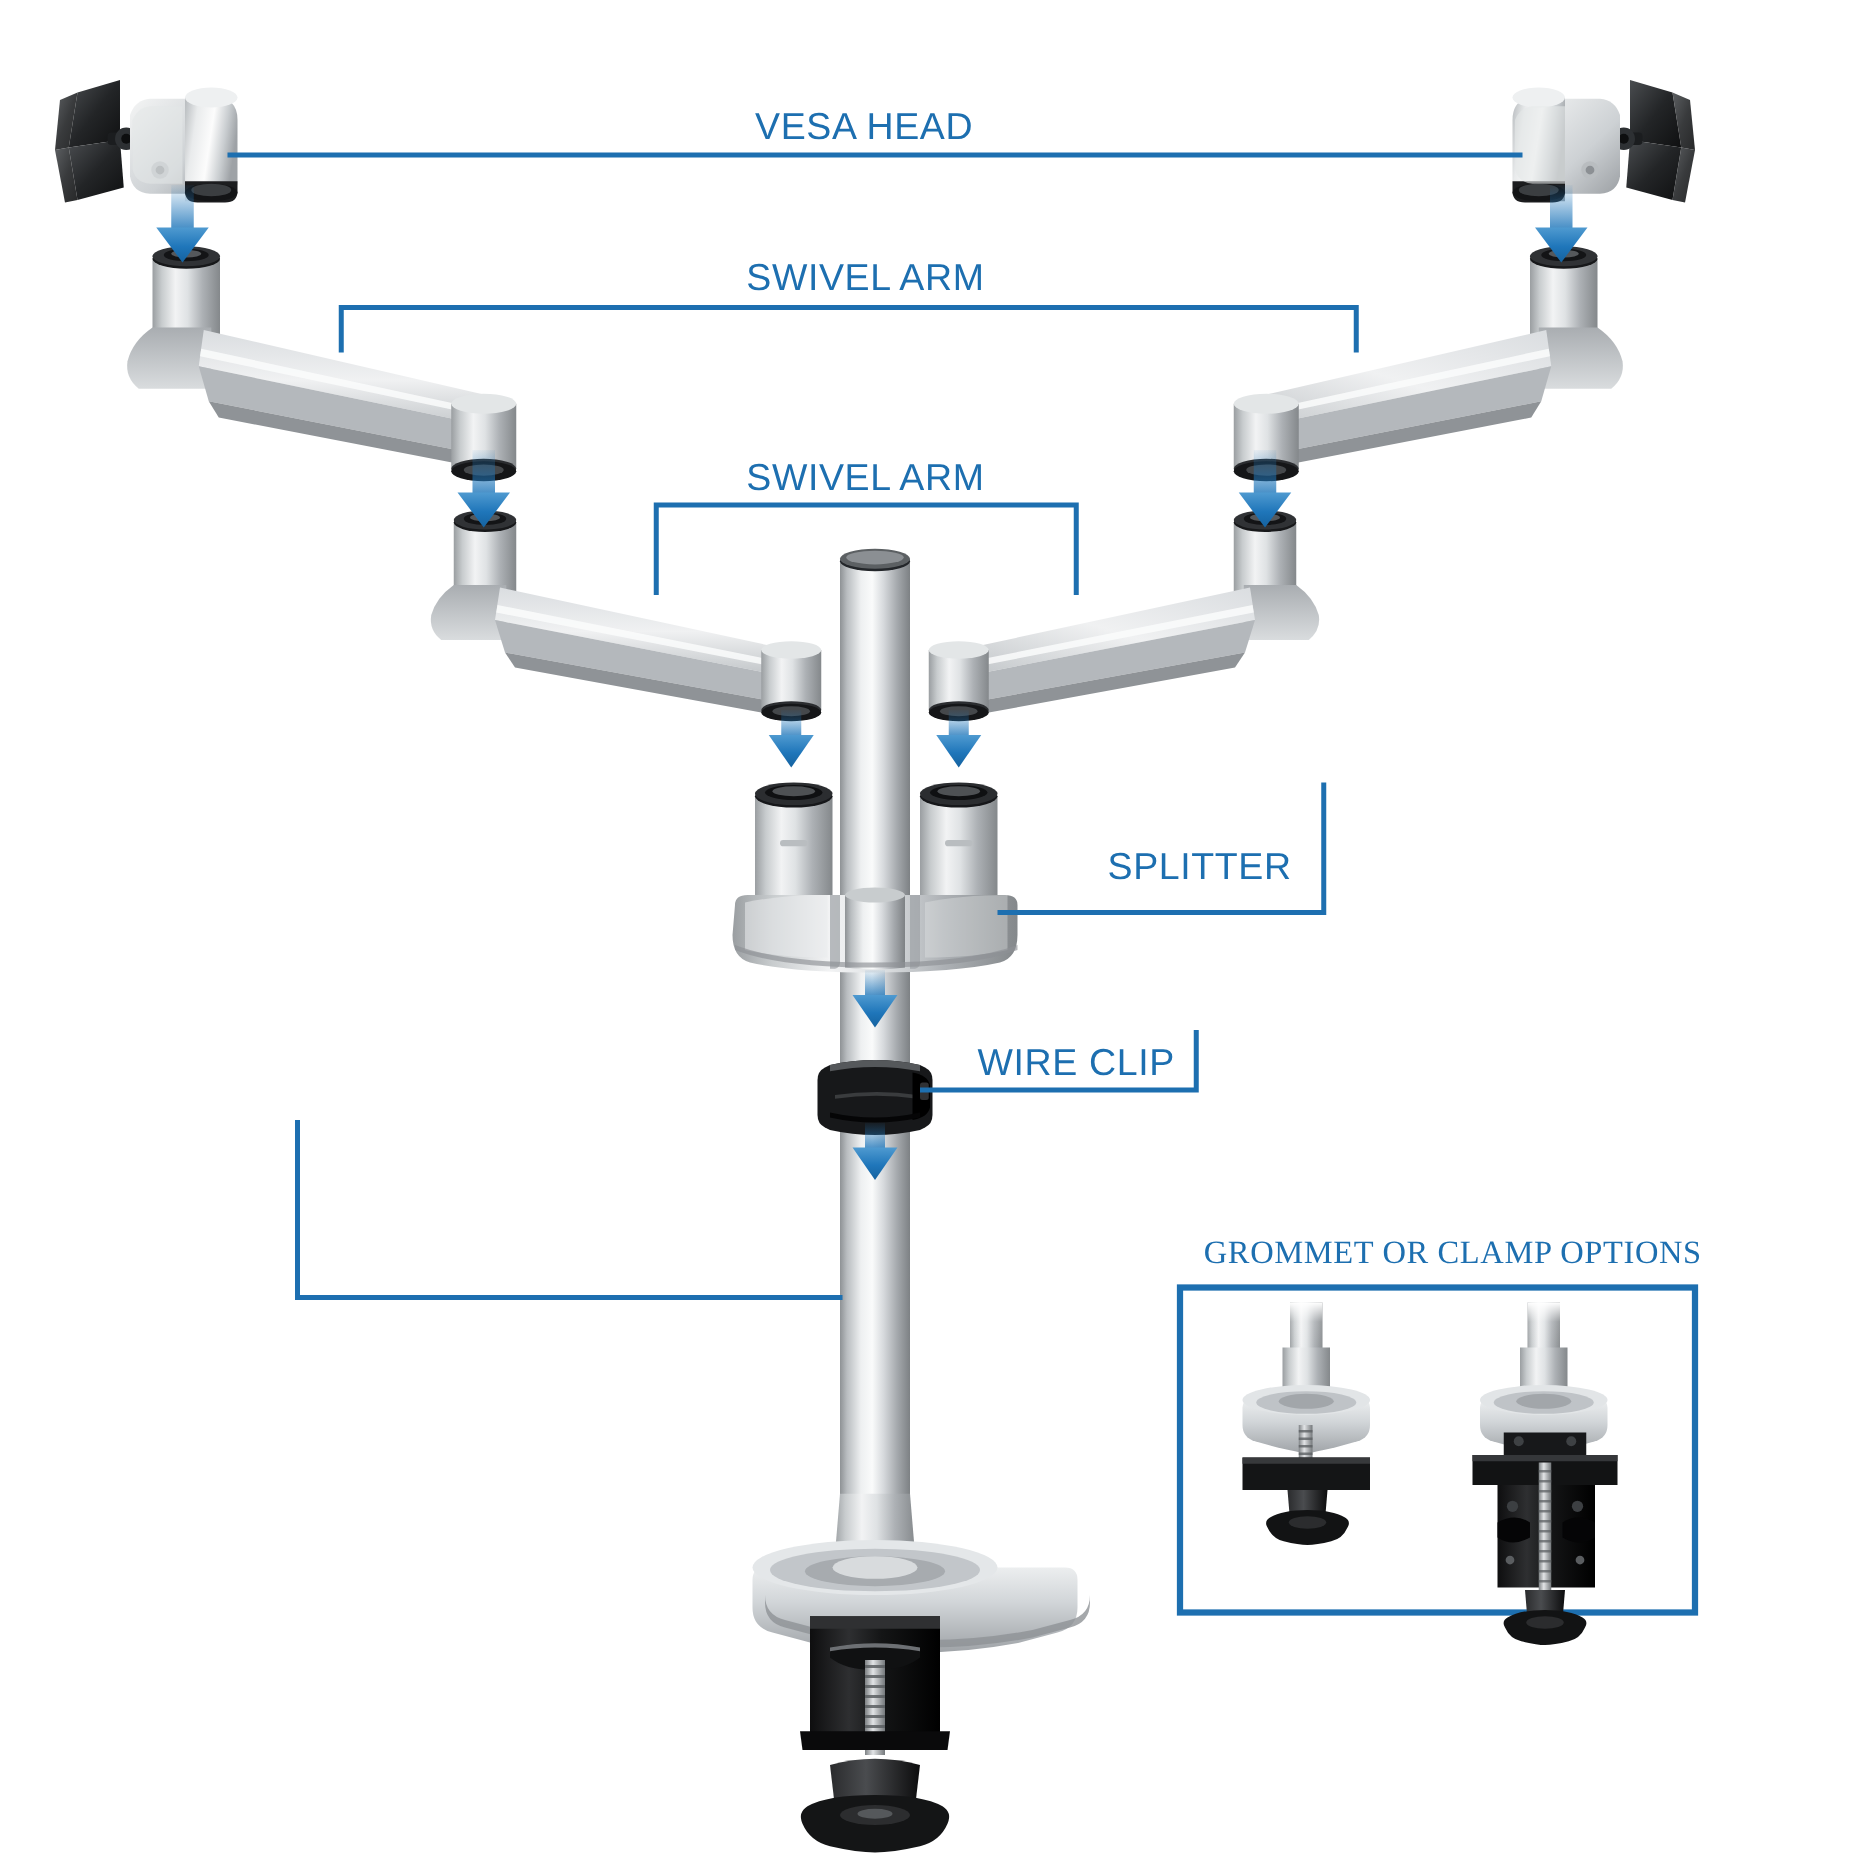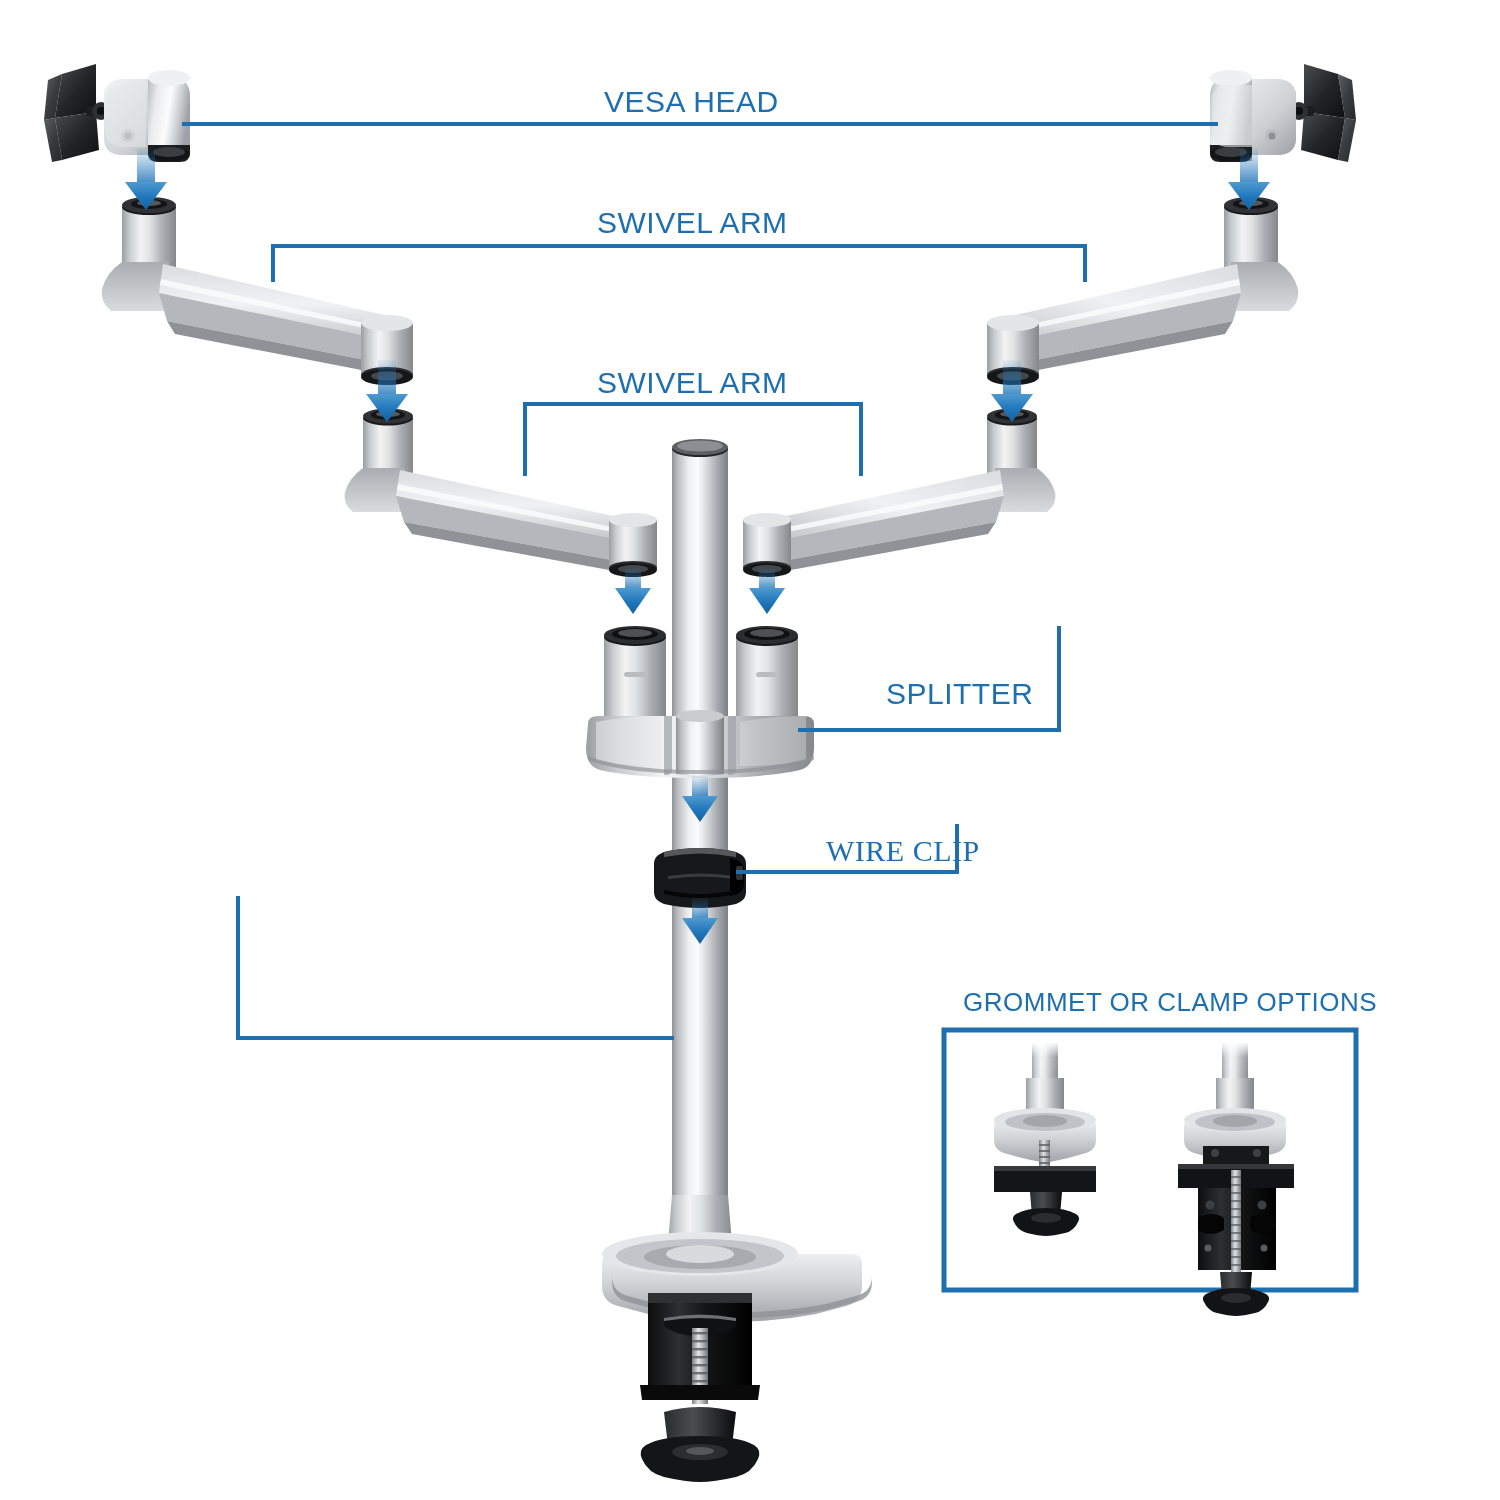--- a/index.html
+++ b/index.html
@@ -479,7 +479,7 @@
 
   <div class="lbl lbl-lg" style="left:886px; top:676px;">SPLITTER</div>
 
-  <div class="lbl lbl-lg" style="left:826px; top:833px;font-family:Liberation Serif, serif;">WIRE CLIP</div>
+  <div class="lbl lbl-lg" style="left:782px; top:833px;">WIRE CLIP</div>
 
   <div style="position:absolute; left:252px; top:950px;">
   </div>

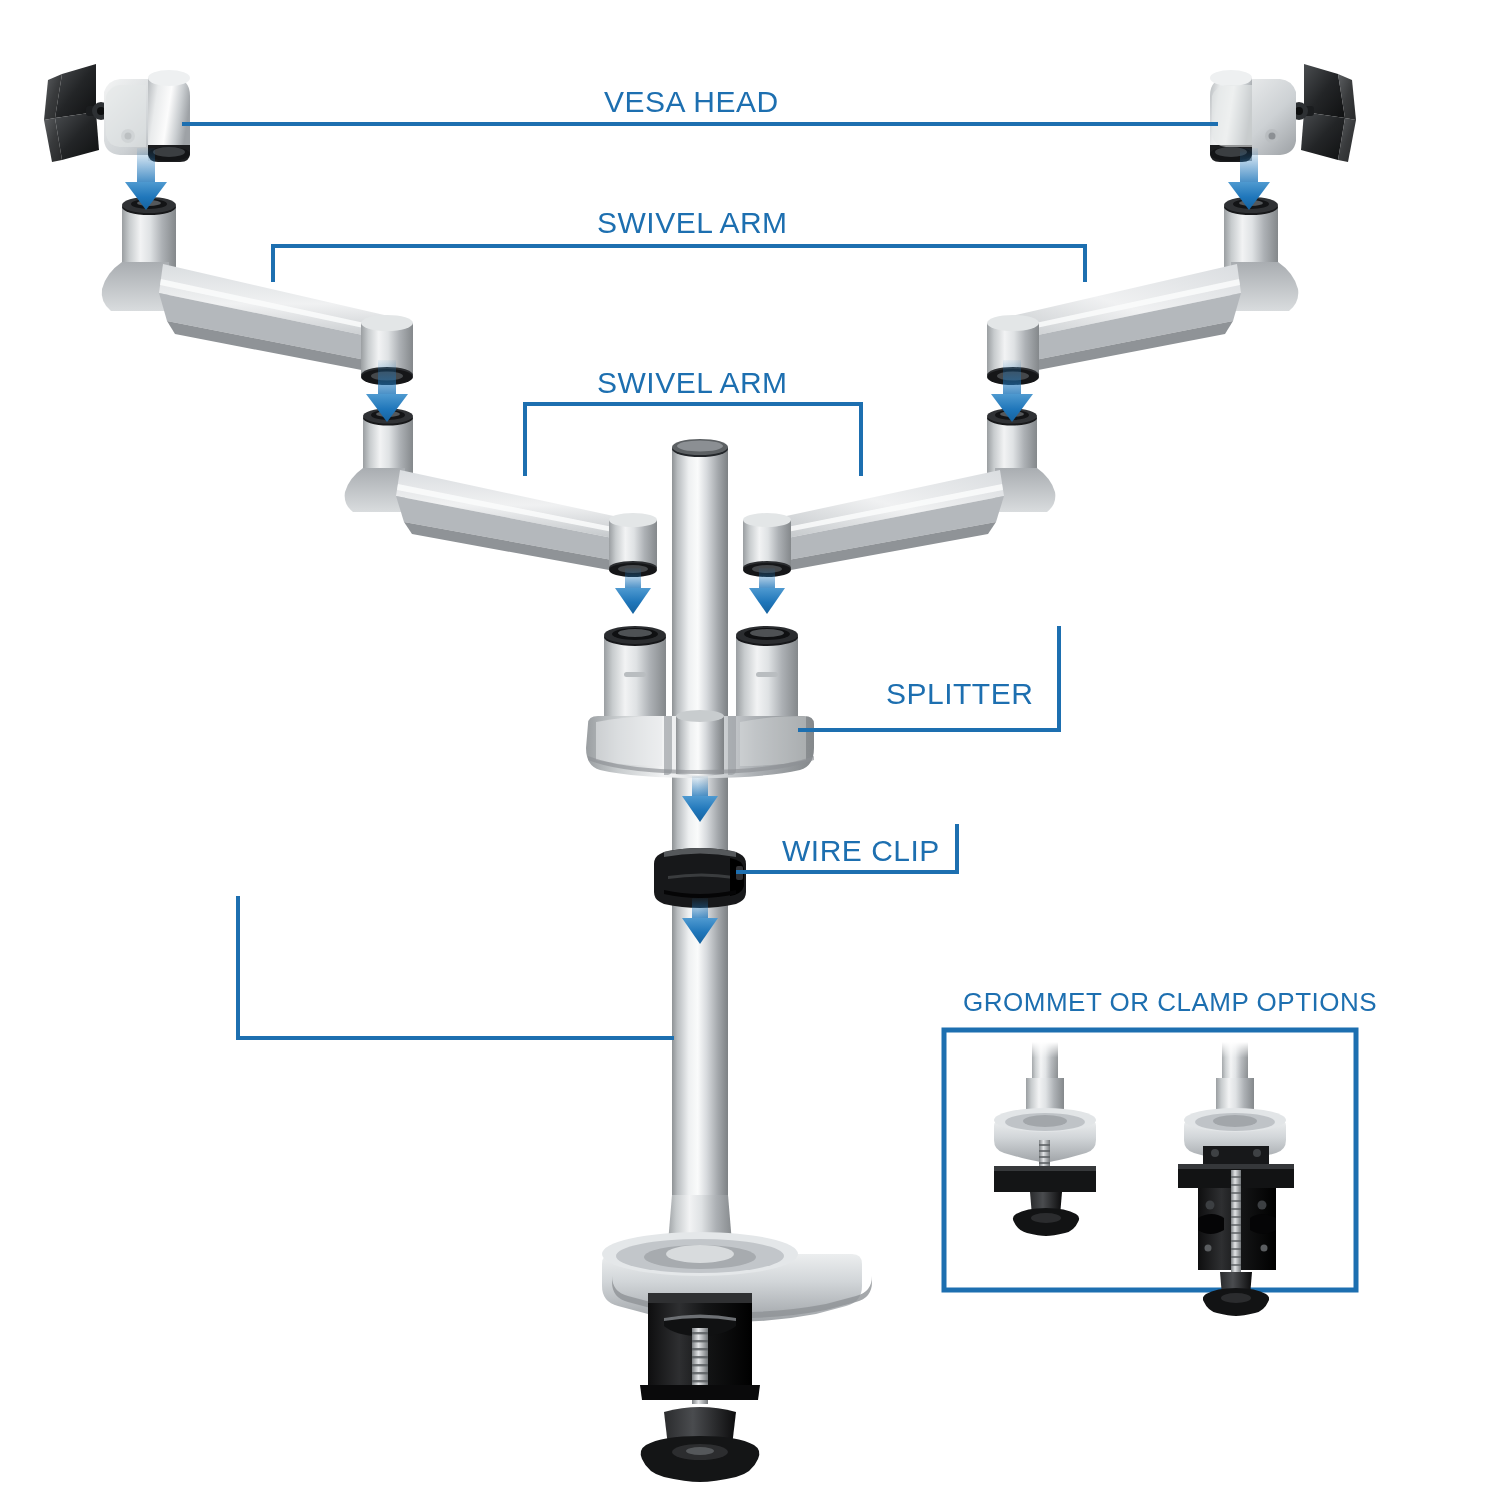--- a/index.html
+++ b/index.html
@@ -484,7 +484,7 @@
   <div style="position:absolute; left:252px; top:950px;">
   </div>
 
-  <div class="lbl lbl-sm" style="left:963px; top:987px;">GROMMET OR CLAMP OPTIONS</div>
+  <div class="lbl lbl-sm" style="left:963px; top:987px;font-family:Liberation Serif, serif;">GROMMET OR CLAMP OPTIONS</div>
 
 </div>
 

